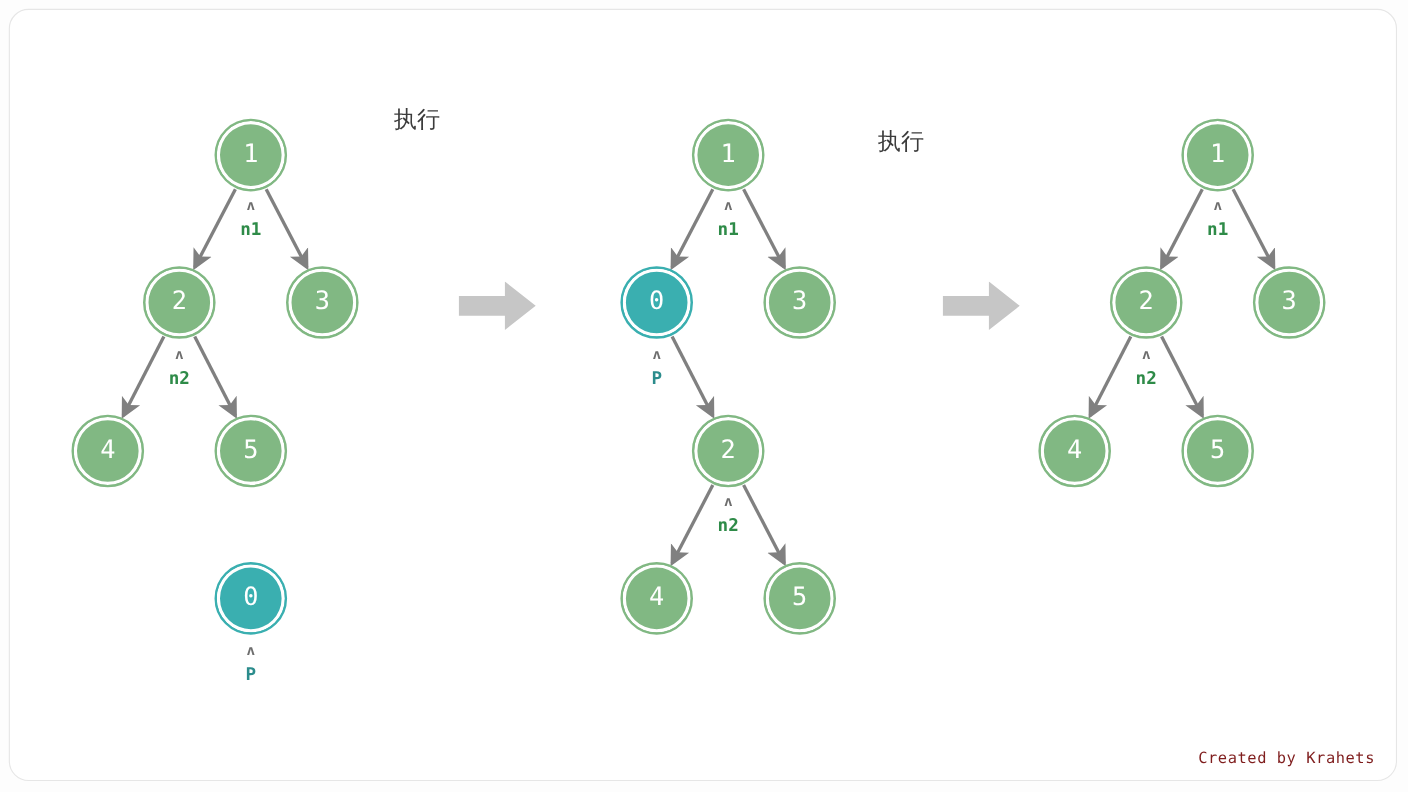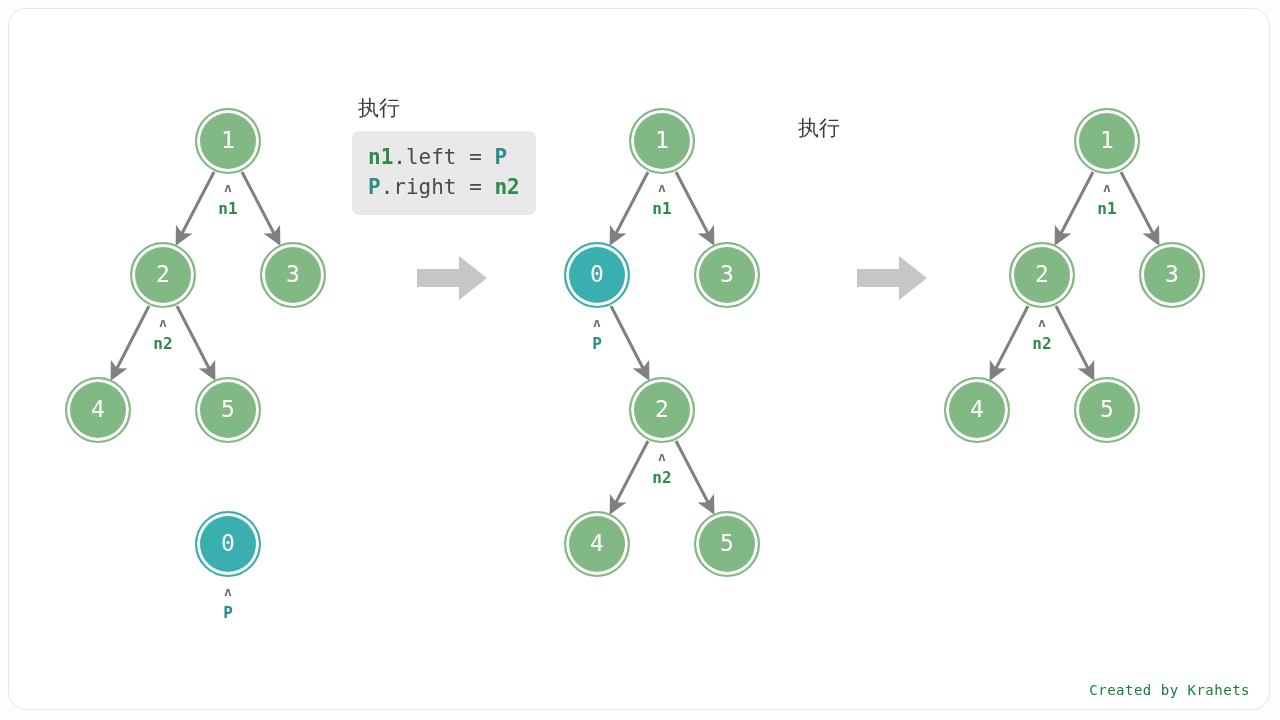--- a/index.html
+++ b/index.html
@@ -250,7 +250,7 @@
       </div>
     </div>
   <div id="callout-layer">
-      <div class="callout" style="left: 352px; top: 95px;"><div class="zh">执行</div><div class="codebox"><div class="codeline"><span class="tk-var">n1</span><span class="tk-plain">.left = </span><span class="tk-ptr">P</span></div><div class="codeline"><span class="tk-ptr">P</span><span class="tk-plain">.right = </span><span class="tk-var">n2</span></div></div></div>
+      <div class="callout" style="left: 352px; top: 95px;"><div class="zh">执行</div></div>
       <div class="callout" style="left: 792px; top: 115px;"><div class="zh">执行</div></div>
     </div>
   <div id="arrow-layer">

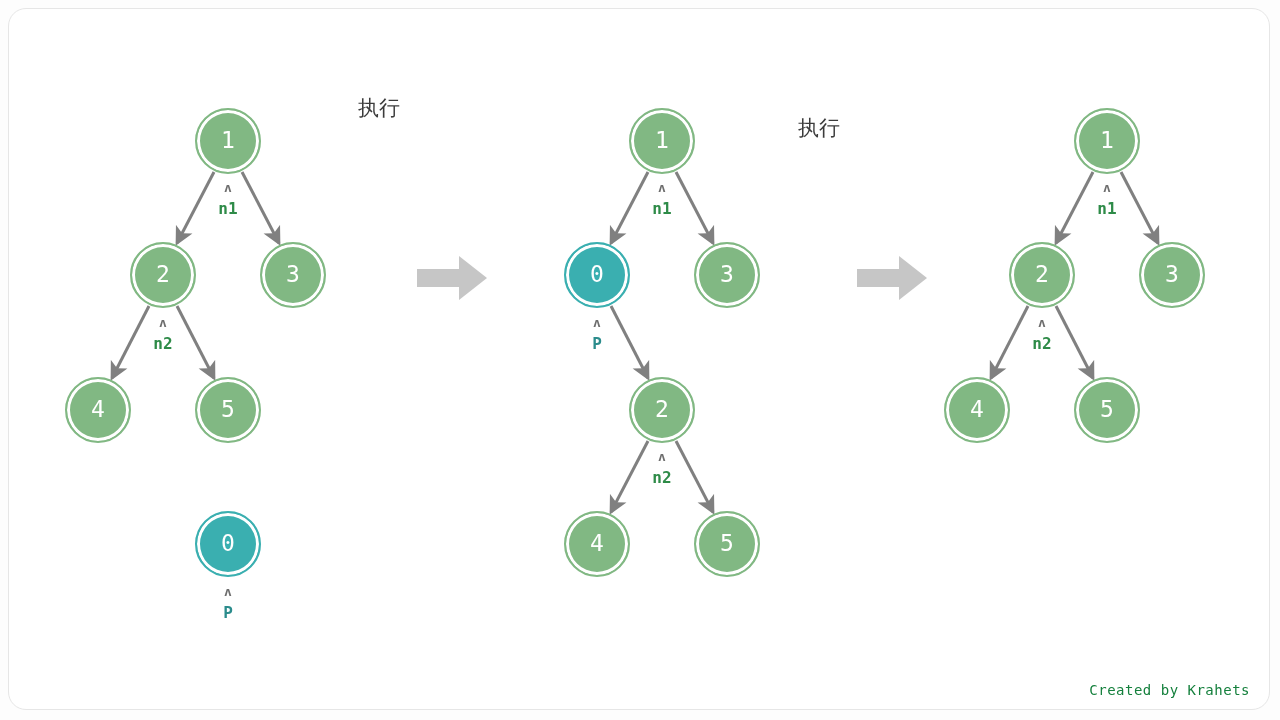--- a/index.html
+++ b/index.html
@@ -128,7 +128,7 @@
     bottom: 22px;
     font-family: "DejaVu Sans Mono", monospace;
     font-size: 14px;
-    color: #15803d;
+    color: #7f1d1d;
     letter-spacing: 0.5px;
     z-index: 8;
   }

